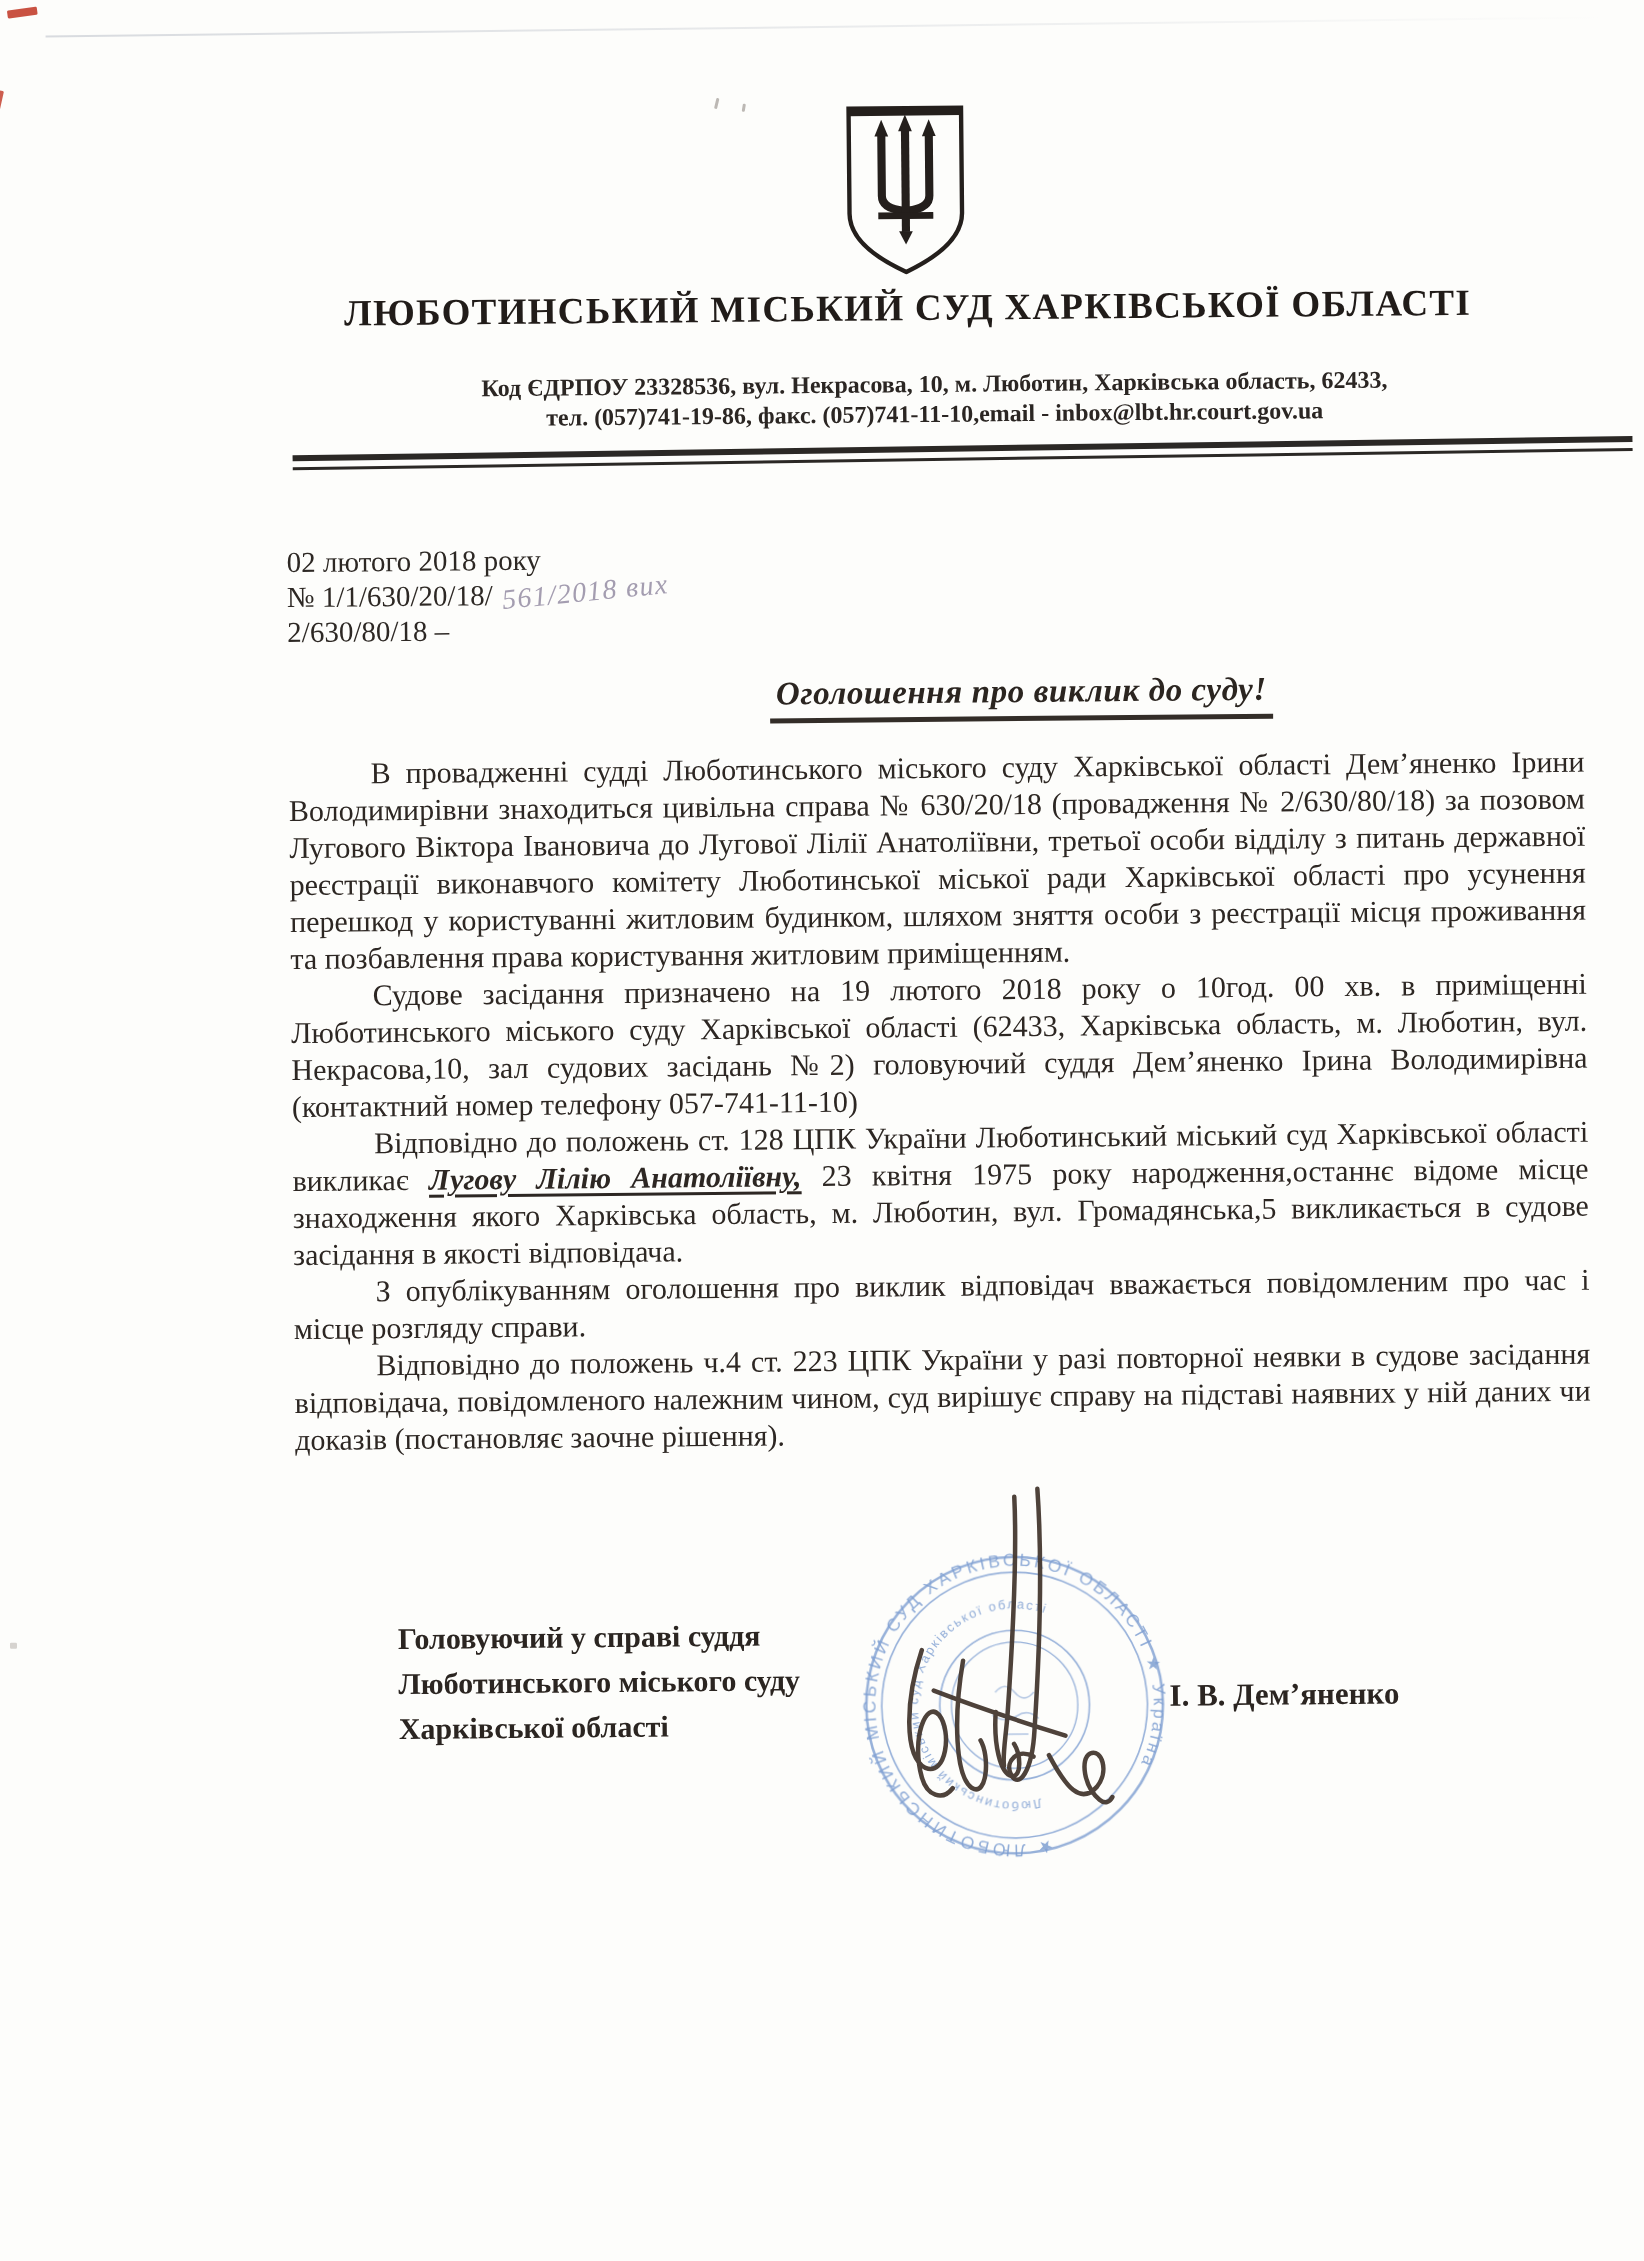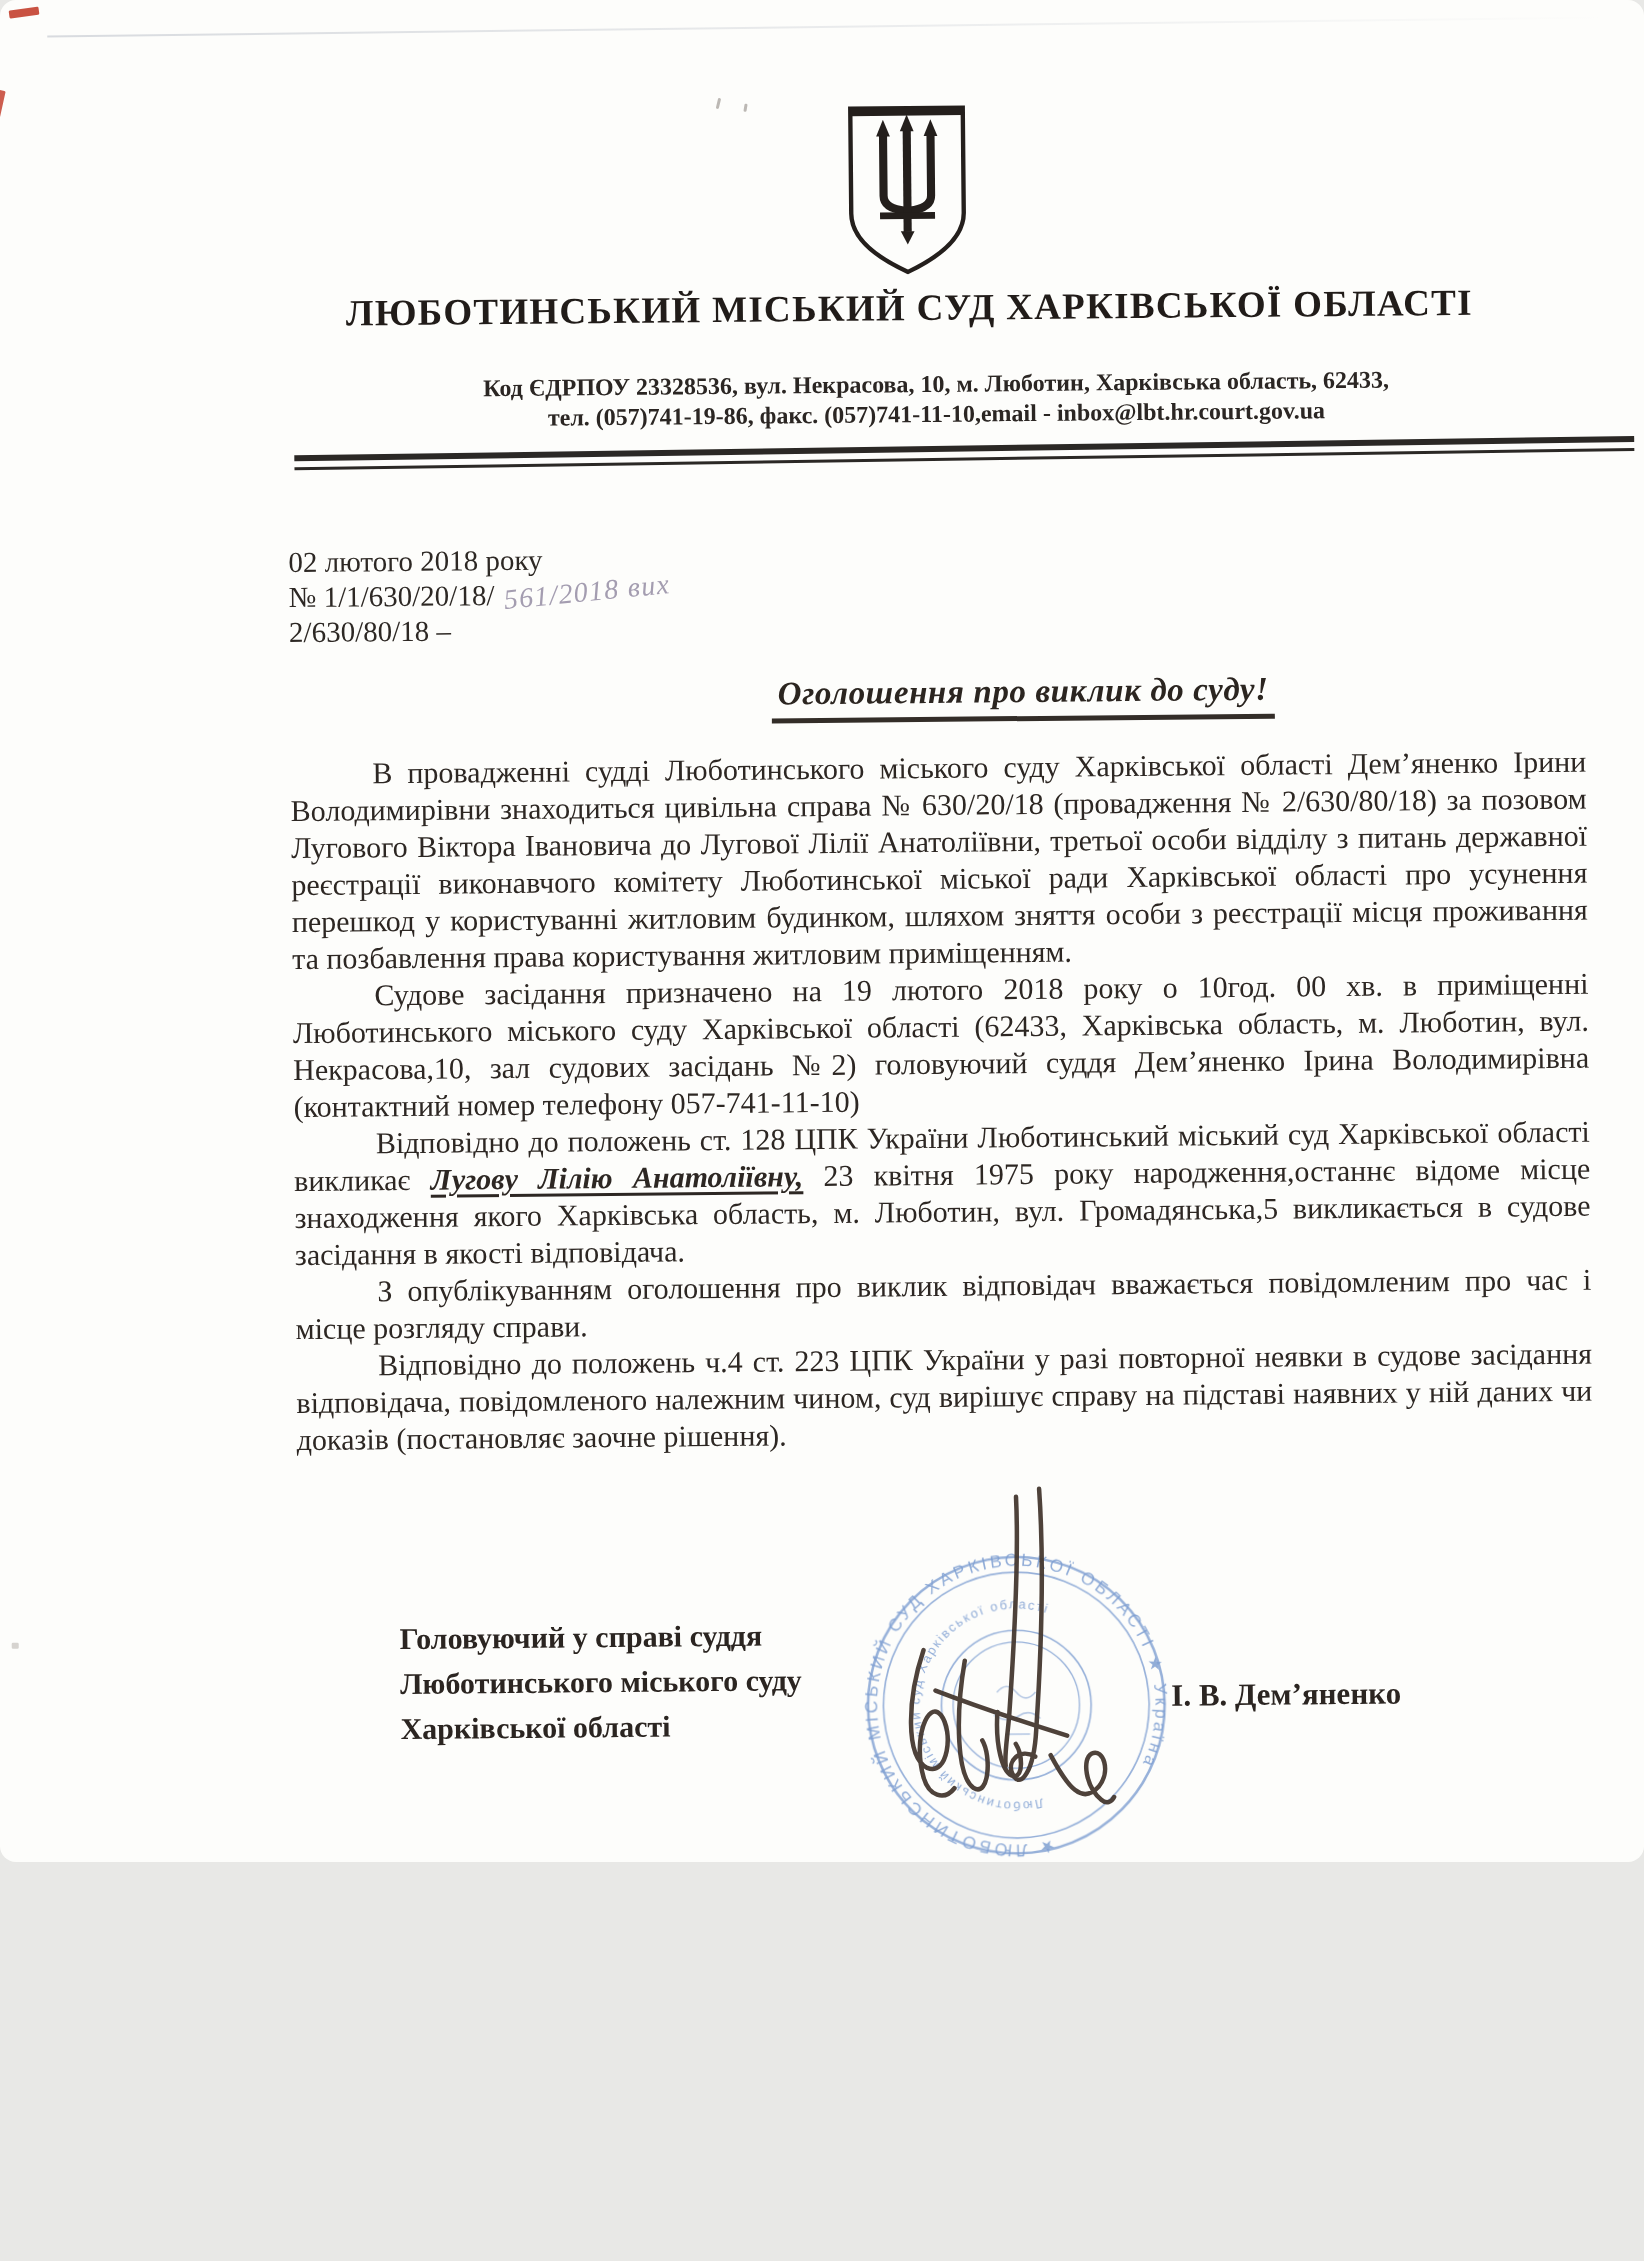--- a/index.html
+++ b/index.html
@@ -4,9 +4,9 @@
 <style>
   html,body { margin:0; padding:0; background:#e8e8e6; }
   .page {
-    position:relative; width:1644px; height:1862px;
+    position:relative; width:1644px; height:2261px;
     background:#fdfdfb; overflow:hidden;
-    font-family:"Liberation Serif", serif; color:#2a2522;border-radius:16px;
+    font-family:"Liberation Serif", serif; color:#2a2522;
   }
   .tilt { position:absolute; inset:0; transform:rotate(-0.55deg); transform-origin:50% 45%; }
 

